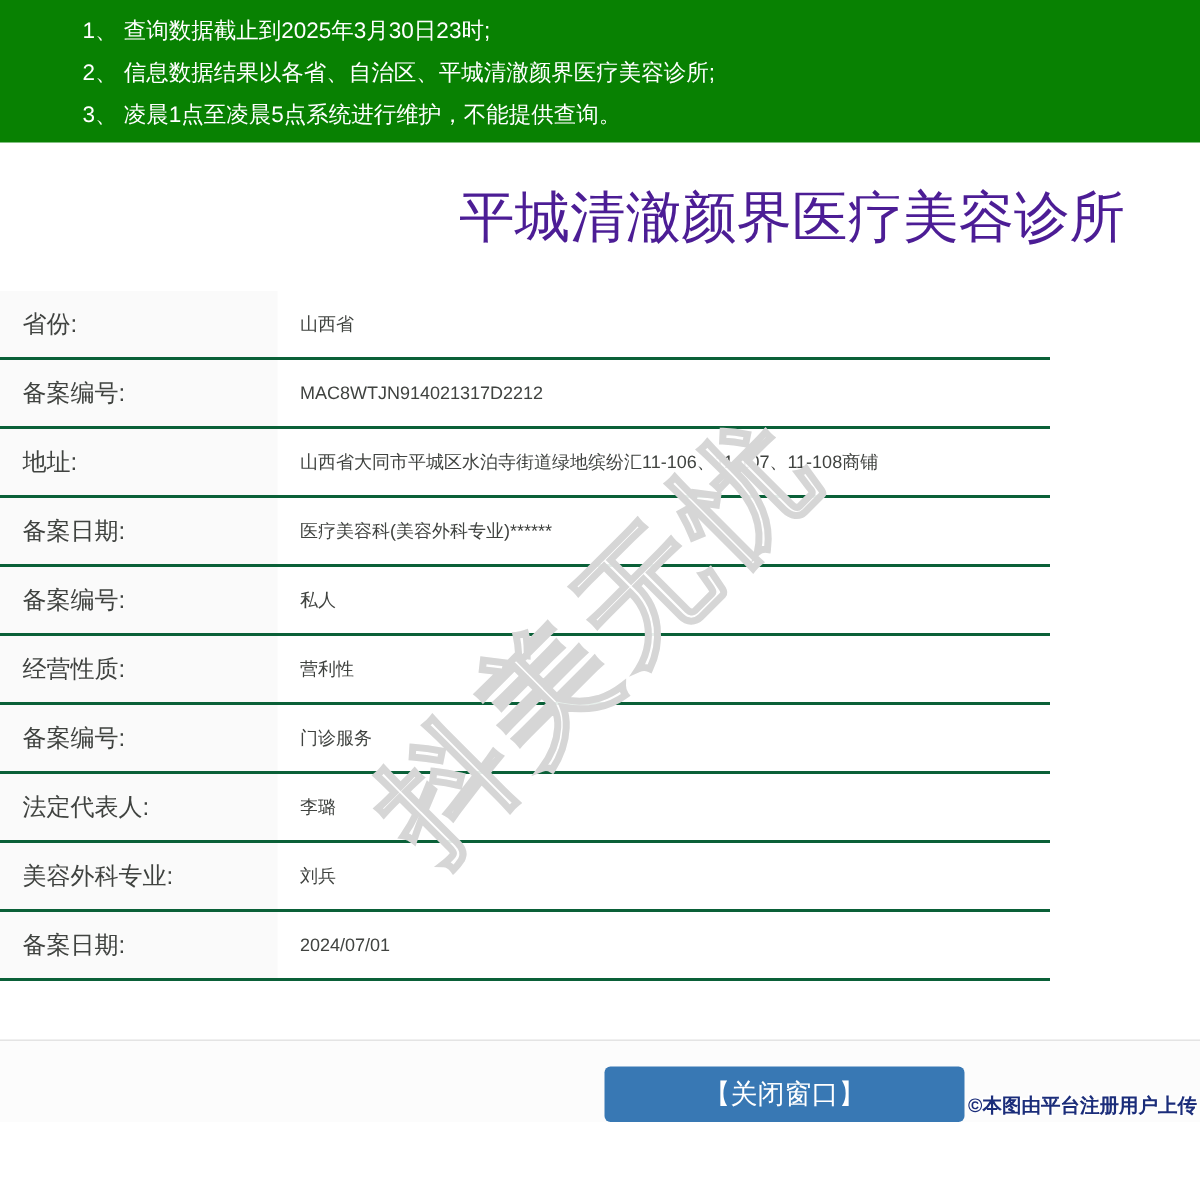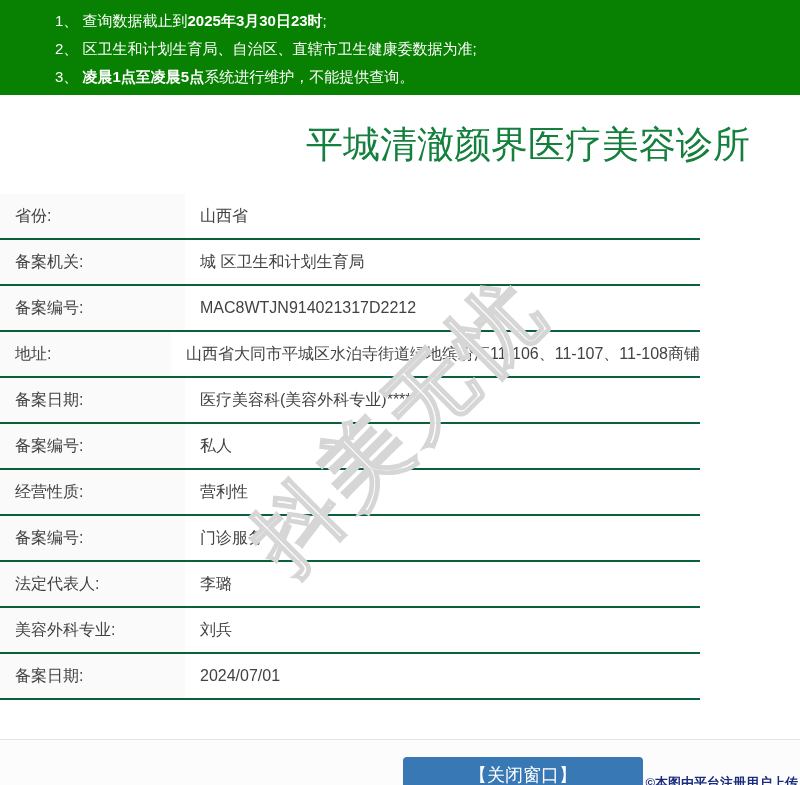--- a/index.html
+++ b/index.html
@@ -20,7 +20,7 @@
     font-size:15px; line-height:28px; padding-left:55px;
     white-space:nowrap;
   }
-  .notice-line .seg-bold { font-weight:bold; }
+  .notice-line .seg-bold { font-weight:normal; }
 
   
   .page-title {

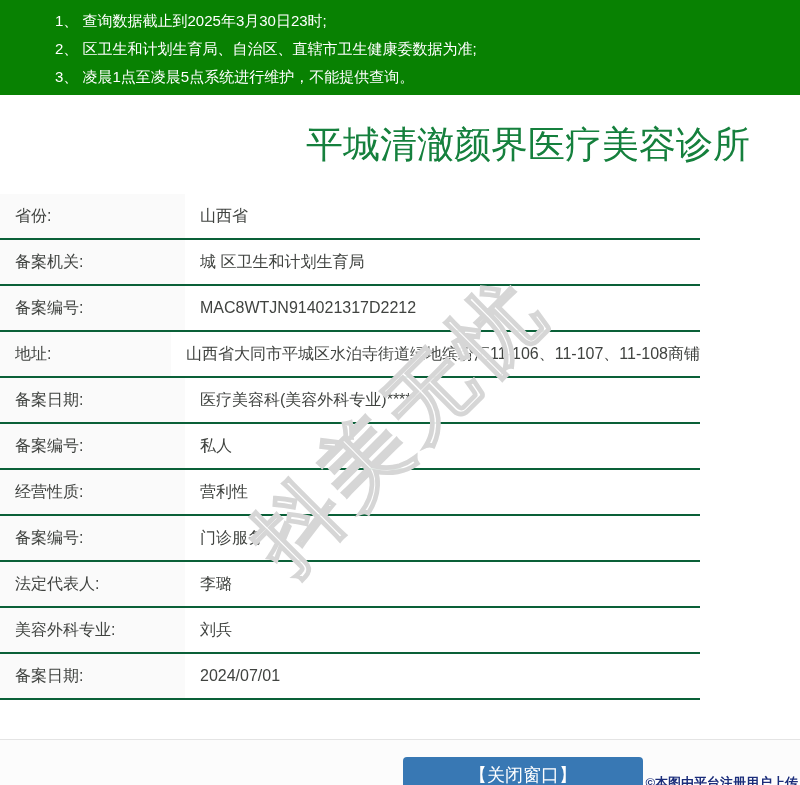--- a/index.html
+++ b/index.html
@@ -99,7 +99,7 @@
   </div>
   <div class="notice-line">
     <span>2、</span>
-    <span>区卫生和计划生育局、自治区、直辖市卫生健康委数据为准;</span><span class="seg-bold"></span><span></span>
+    <span>信息数据结果以各省、自治区、平城清澈颜界医疗美容诊所;</span><span class="seg-bold"></span><span></span>
   </div>
   <div class="notice-line">
     <span>3、</span>

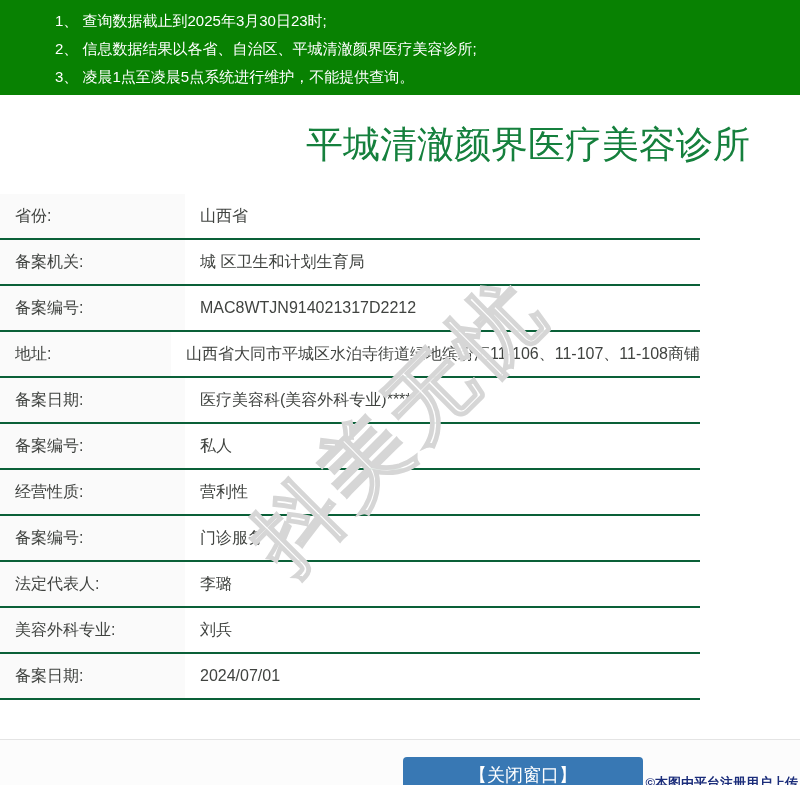--- a/index.html
+++ b/index.html
@@ -27,7 +27,7 @@
     padding:25px 0 24px 256px;
     text-align:center;
     font-size:37px;
-    color:#15803d;
+    color:#4c1d95;
     font-weight:400;
     white-space:nowrap;
   }

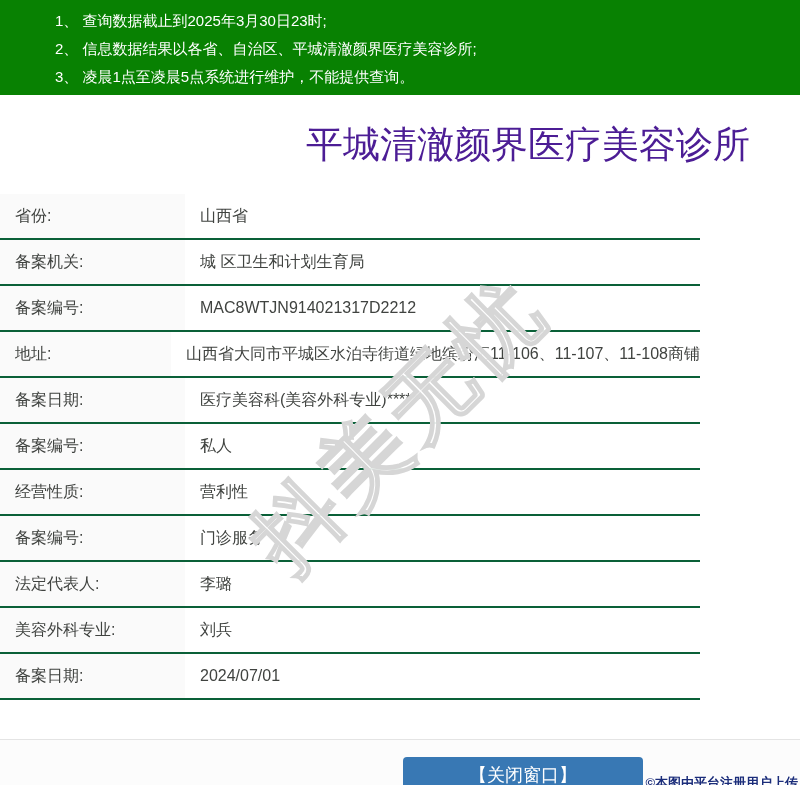--- a/index.html
+++ b/index.html
@@ -48,7 +48,7 @@
     flex:1;
     display:flex; align-items:center;
     padding-left:15px;
-    font-size:16px;
+    font-size:12px;
     white-space:nowrap;
   }
 

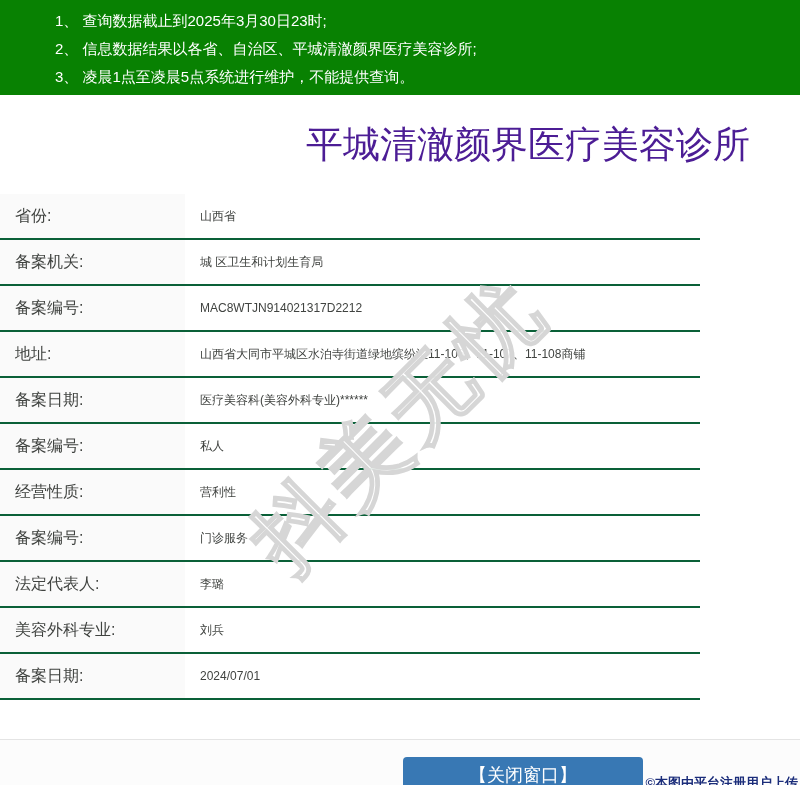--- a/index.html
+++ b/index.html
@@ -115,10 +115,6 @@
     <div class="value">山西省</div>
   </div>
   <div class="row">
-    <div class="label">备案机关:</div>
-    <div class="value">城 区卫生和计划生育局</div>
-  </div>
-  <div class="row">
     <div class="label">备案编号:</div>
     <div class="value">MAC8WTJN914021317D2212</div>
   </div>

